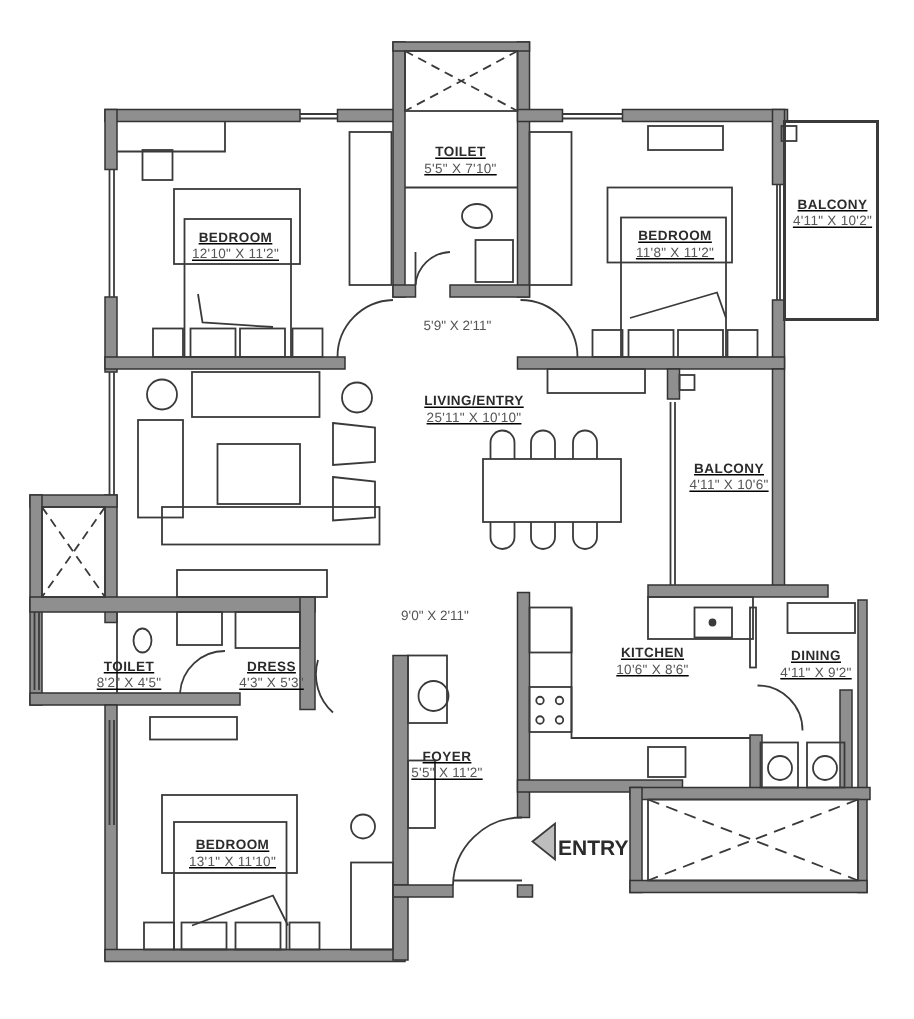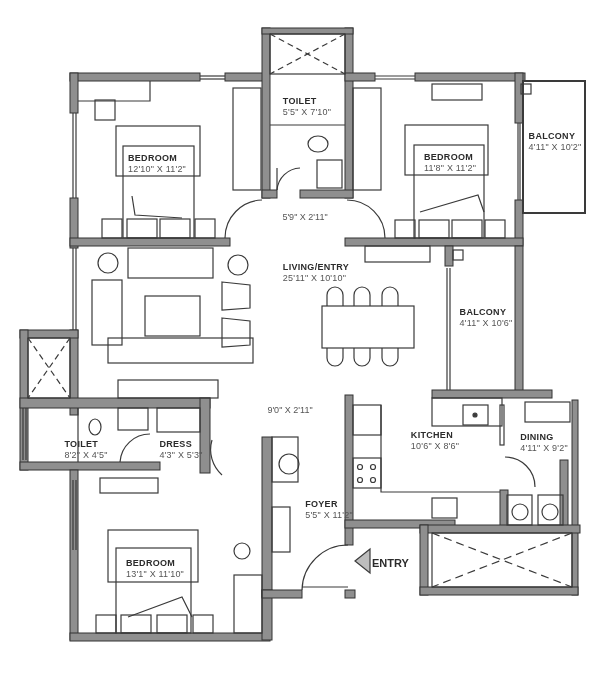--- a/index.html
+++ b/index.html
@@ -5,7 +5,7 @@
   html,body{margin:0;padding:0;background:#ffffff;}
   body{width:609px;height:679px;position:relative;overflow:hidden;font-family:"Liberation Sans",sans-serif;}
   svg{position:absolute;left:0;top:0;}
-  .lbl{position:absolute;text-align:left;white-space:nowrap;transform:translateX(-50%);line-height:11px;}
+  .lbl{position:absolute;text-align:center;white-space:nowrap;transform:translateX(-50%);line-height:11px;text-decoration:underline;}
   .lbl .n{display:block;font-weight:bold;font-size:9px;color:#2b2b2b;letter-spacing:0.3px;}
   .lbl .d{display:block;font-size:9px;color:#555;letter-spacing:0.2px;}
   .dim{position:absolute;font-size:9px;color:#555;white-space:nowrap;transform:translateX(-50%);}

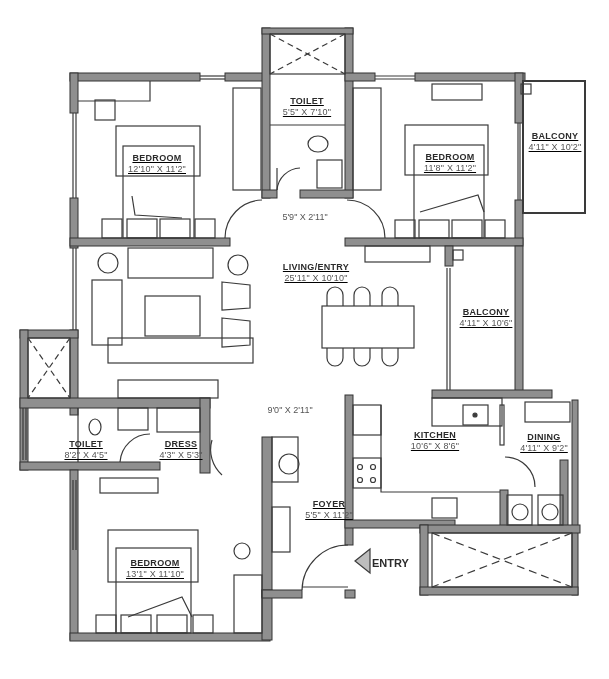--- a/index.html
+++ b/index.html
@@ -244,7 +244,7 @@
   <span class="n">DINING</span>
   <span class="d">4'11" X 9'2"</span>
 </div>
-<div class="lbl" style="left:329px;top:499px;">
+<div class="lbl" style="left:298px;top:499px;">
   <span class="n">FOYER</span>
   <span class="d">5'5" X 11'2"</span>
 </div>

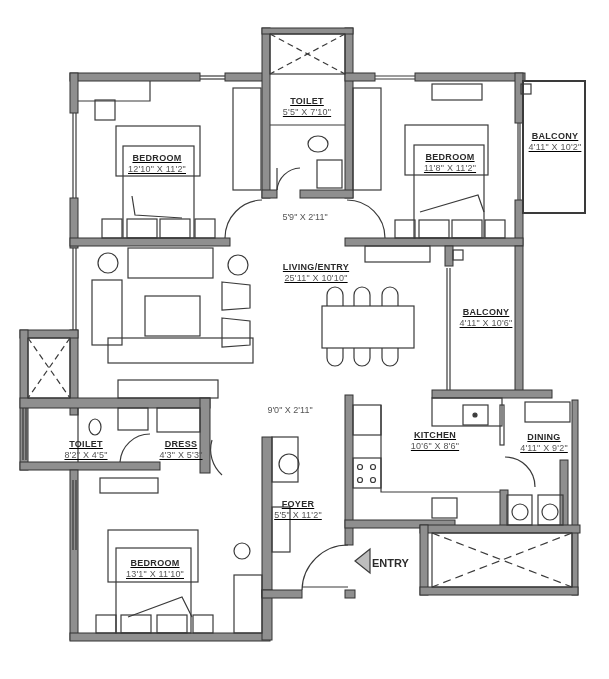--- a/index.html
+++ b/index.html
@@ -9,7 +9,7 @@
   .lbl .n{display:block;font-weight:bold;font-size:9px;color:#2b2b2b;letter-spacing:0.3px;}
   .lbl .d{display:block;font-size:9px;color:#555;letter-spacing:0.2px;}
   .dim{position:absolute;font-size:9px;color:#555;white-space:nowrap;transform:translateX(-50%);}
-  .entry{position:absolute;font-size:11px;font-weight:bold;color:#2b2b2b;}
+  .entry{position:absolute;font-size:14px;font-weight:bold;color:#2b2b2b;}
 </style>
 </head>
 <body>

